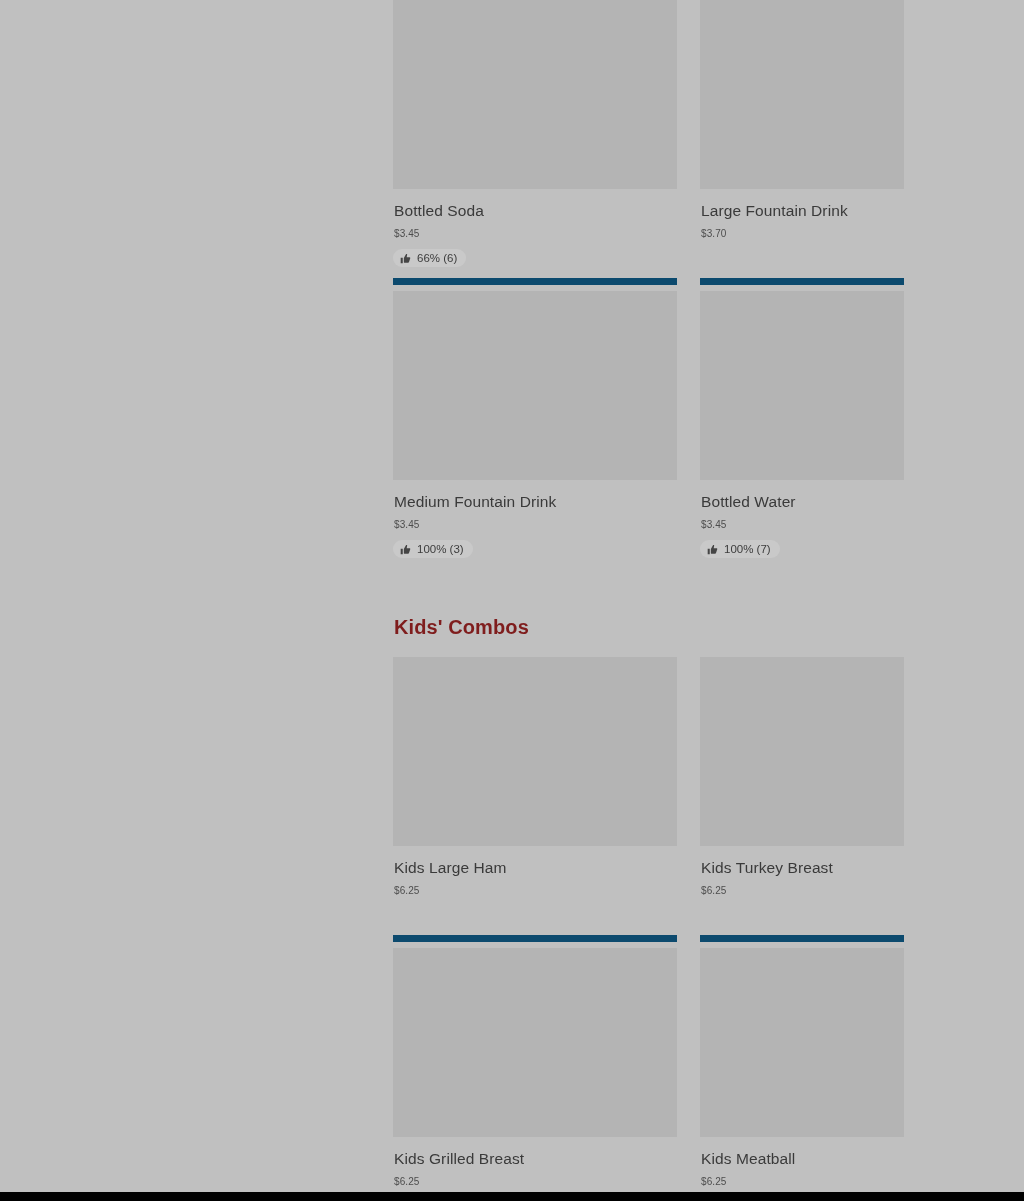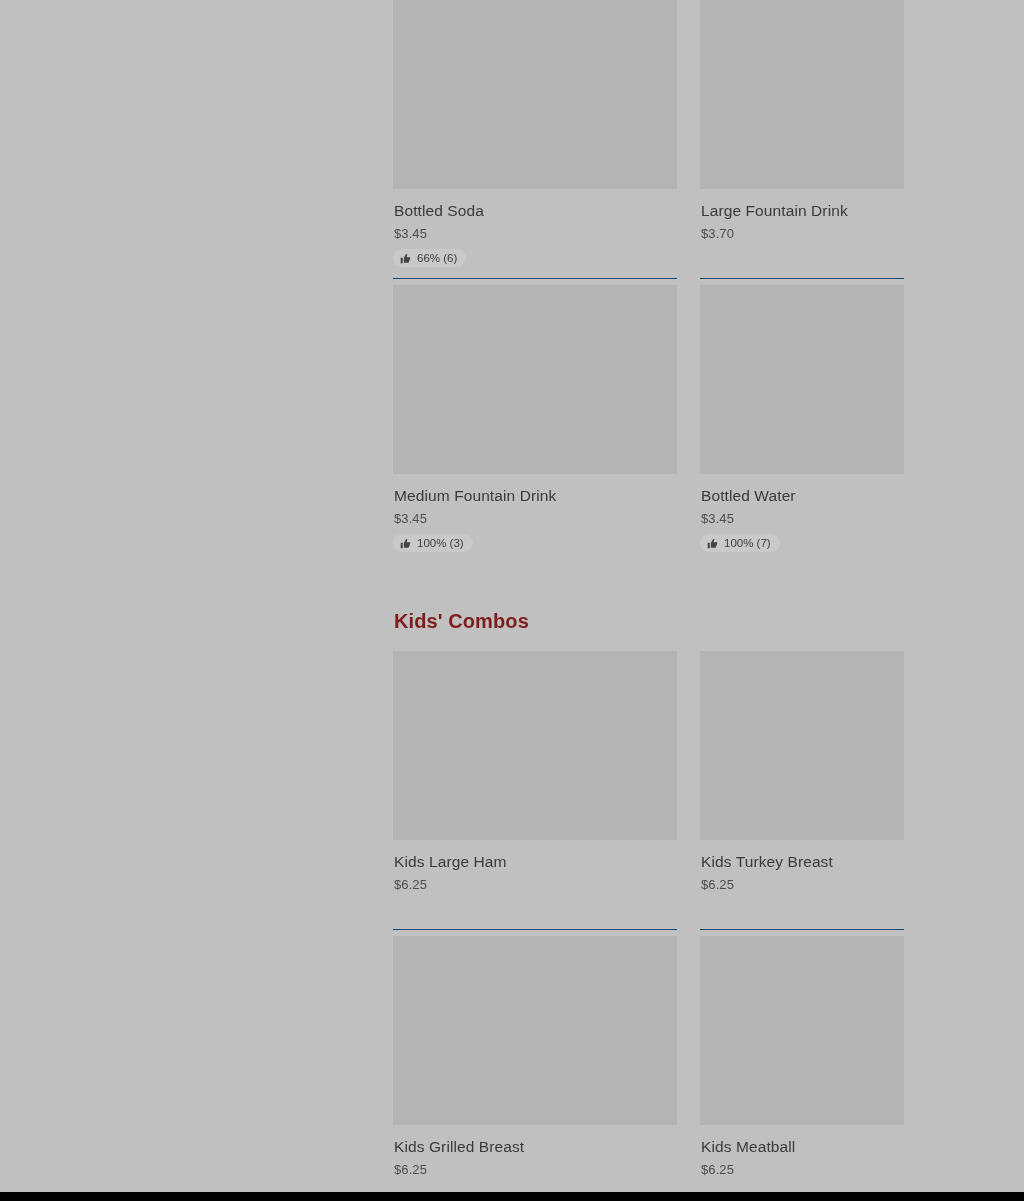--- a/index.html
+++ b/index.html
@@ -74,7 +74,7 @@
   }
   .price {
     margin: 6px 0 0 1px;
-    font-size: 13px;
+    font-size: 10px;
     line-height: 15px;
     color: #4d4d4d;
     letter-spacing: 0.1px;

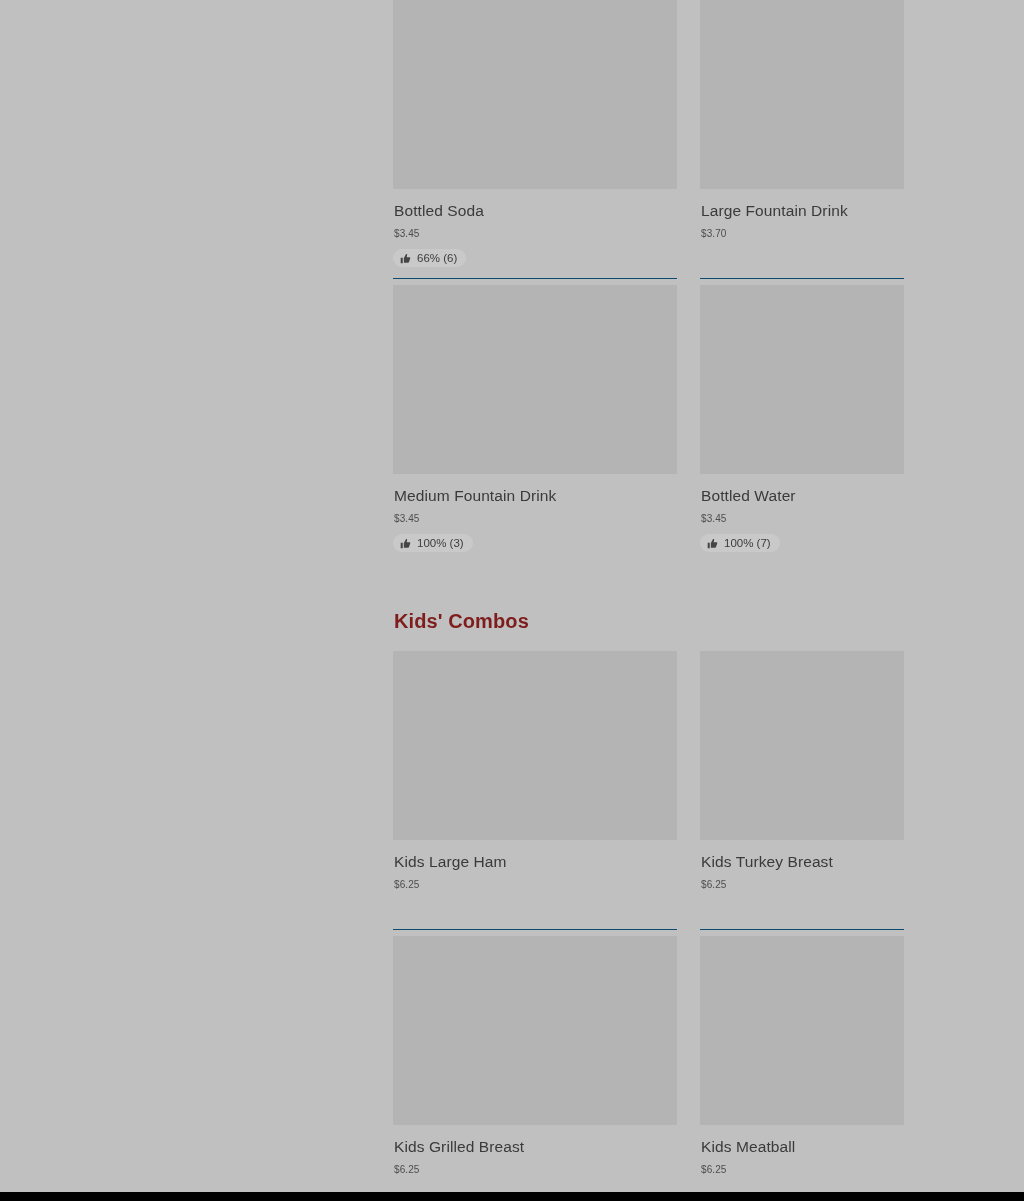--- a/index.html
+++ b/index.html
@@ -48,7 +48,7 @@
     position: relative;
   }
   .card-inner {
-    border-top: 1px solid #0c4a6e;
+    border-top: 7px solid #0c4a6e;
     padding-top: 6px;
     padding-bottom: 10px;
   }

